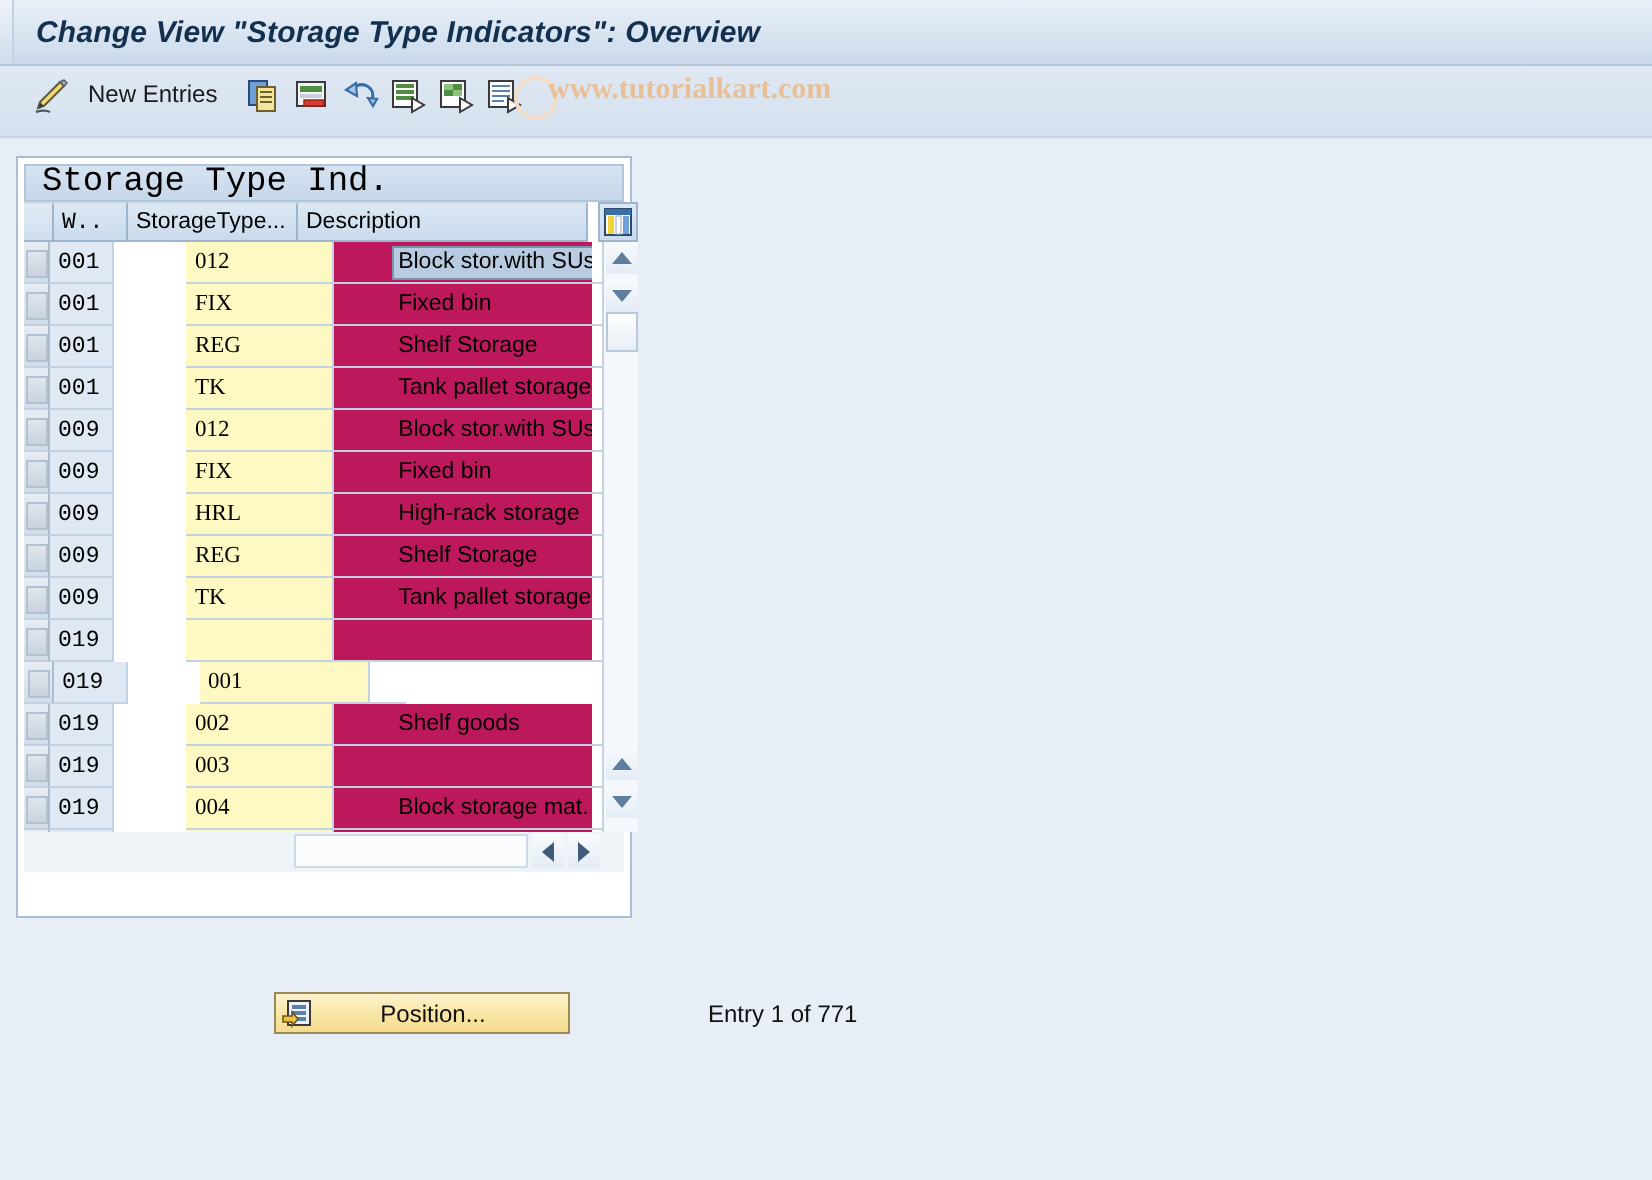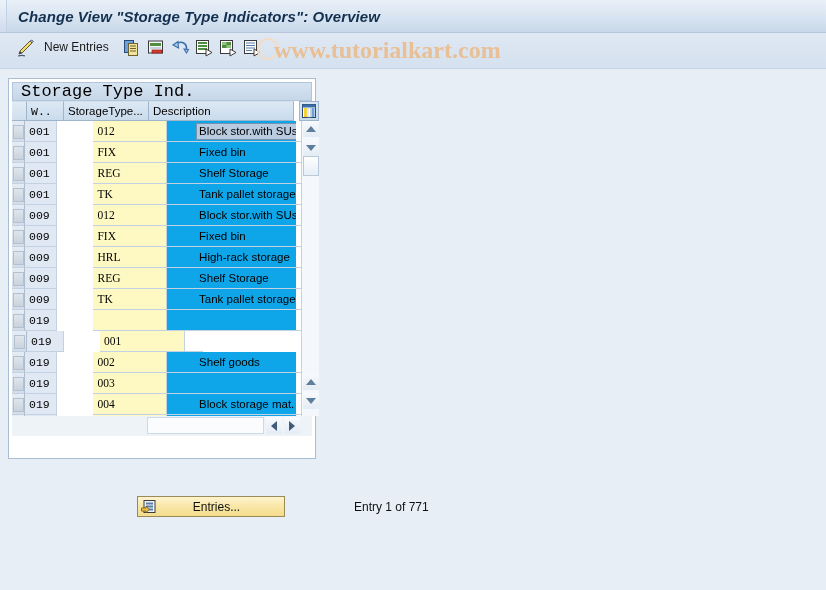--- a/index.html
+++ b/index.html
@@ -81,7 +81,7 @@
     left: 274px;
     top: 37px;
     font-family: "Liberation Serif", serif;
-    font-size: 24px;
+    font-size: 15px;
     font-weight: bold;
     color: #e9bf95;
     white-space: nowrap;

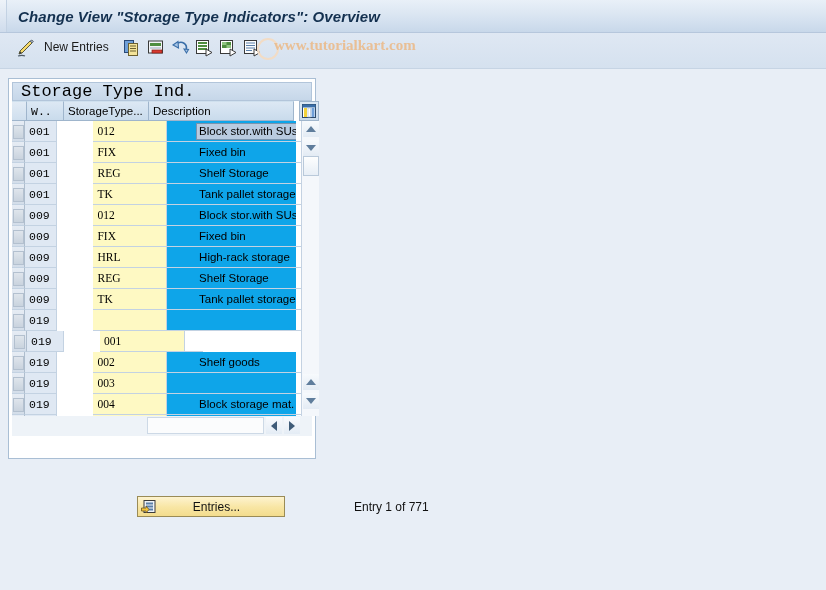--- a/index.html
+++ b/index.html
@@ -198,7 +198,7 @@
   }
   .cell.c-w  { width: 37px; background:#dfe8f3; font-family:"Liberation Mono", monospace; }
   .cell.c-st { width: 85px; background:#fef9c3; font-family:Liberation Serif, serif;margin-left:36px; }
-  .cell.c-desc { width: 145px; background:#0ea5e9; border-right:none;padding-left:32px; }
+  .cell.c-desc { width: 145px; background:#be185d; border-right:none;padding-left:32px; }
   .cell.c-desc .hl {
     background:#b9cbe0;
     border:1px solid #7a93ad;

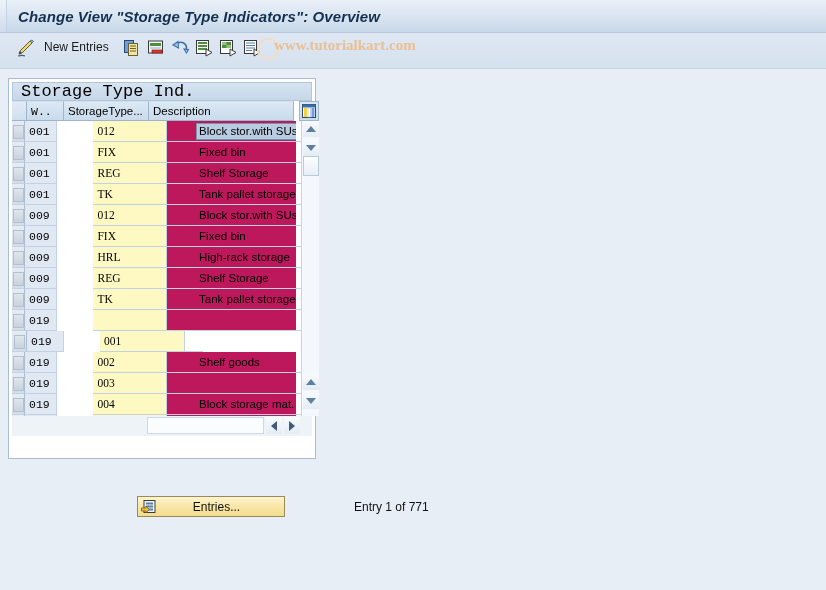--- a/index.html
+++ b/index.html
@@ -608,7 +608,7 @@
       <path d="M0.5 9 L5 9 L5 7 L8 10.5 L5 14 L5 12 L0.5 12 Z" fill="#f2c23c" stroke="#6b5520" stroke-width="0.8"></path>
     </svg>
   </div>
-  <div id="position-button-label">Entries...</div>
+  <div id="position-button-label">Position...</div>
 </div>
 
 <div id="entry-status">Entry 1 of 771</div>

